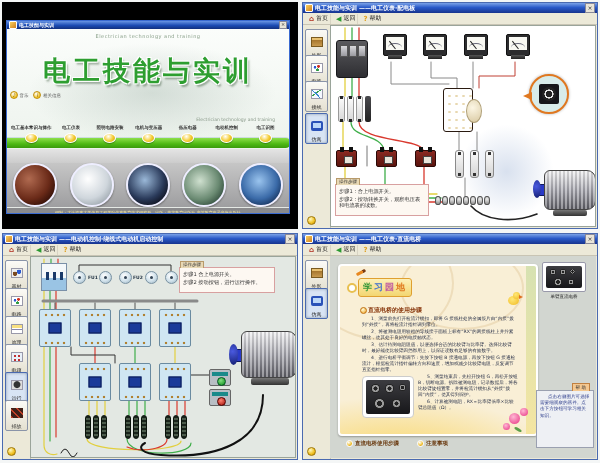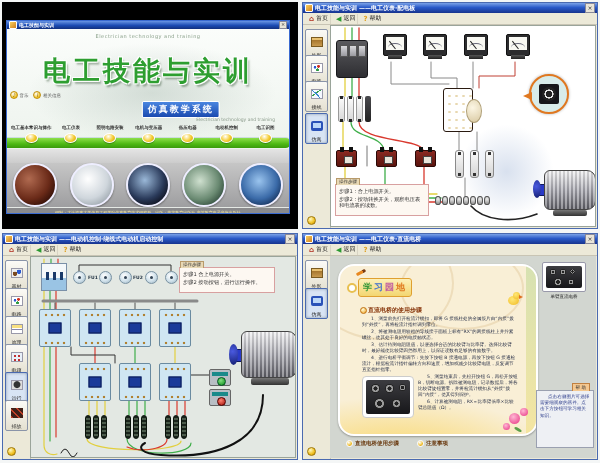--- a/index.html
+++ b/index.html
@@ -165,7 +165,6 @@
         <div class="mapwash"></div>
         <div class="entop">Electrician technology and training</div>
         <div class="bigtitle">电工技能与实训</div>
-        <div class="subbadge">仿真教学系统</div>
         <div class="ensub">Electrician technology and training</div>
         <div class="sidebtns">
           <span><span class="sb1ic">♪</span> <span>音乐</span></span>

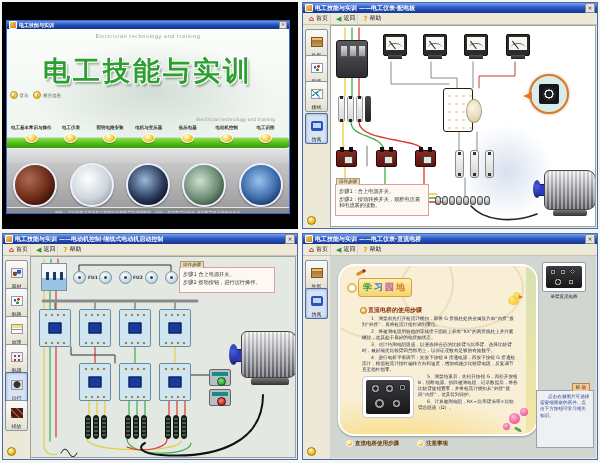--- a/index.html
+++ b/index.html
@@ -118,7 +118,7 @@
   .gbtn{background:radial-gradient(circle at 40% 35%,#80e080,#0a8a18)!important;border-color:#052}
   
   .main4{position:absolute;left:27px;top:22px;right:1px;bottom:1px;background:#d2d6d0;overflow:hidden;}
-  .page{position:absolute;left:8px;top:8px;width:196px;height:168px;background:#f9efd6;border:2px solid #fff;border-radius:16px;box-shadow:0 1px 2px rgba(0,0,0,.3);overflow:hidden;}
+  .page{position:absolute;left:8px;top:8px;width:196px;height:168px;background:#f9efd6;border:2px solid #fff;border-radius:4px;box-shadow:0 1px 2px rgba(0,0,0,.3);overflow:hidden;}
   .swirl{position:absolute;border:2px solid rgba(200,160,90,.22);border-radius:50%;}
   .swoosh{position:absolute;bottom:-34px;left:-20px;width:250px;height:74px;background:radial-gradient(ellipse at 30% 100%,rgba(248,200,40,.75),rgba(248,200,40,0) 68%);}
   .pedge{position:absolute;right:0;top:0;bottom:0;width:10px;background:linear-gradient(180deg,rgba(150,200,110,.35),rgba(240,220,110,.5));}

